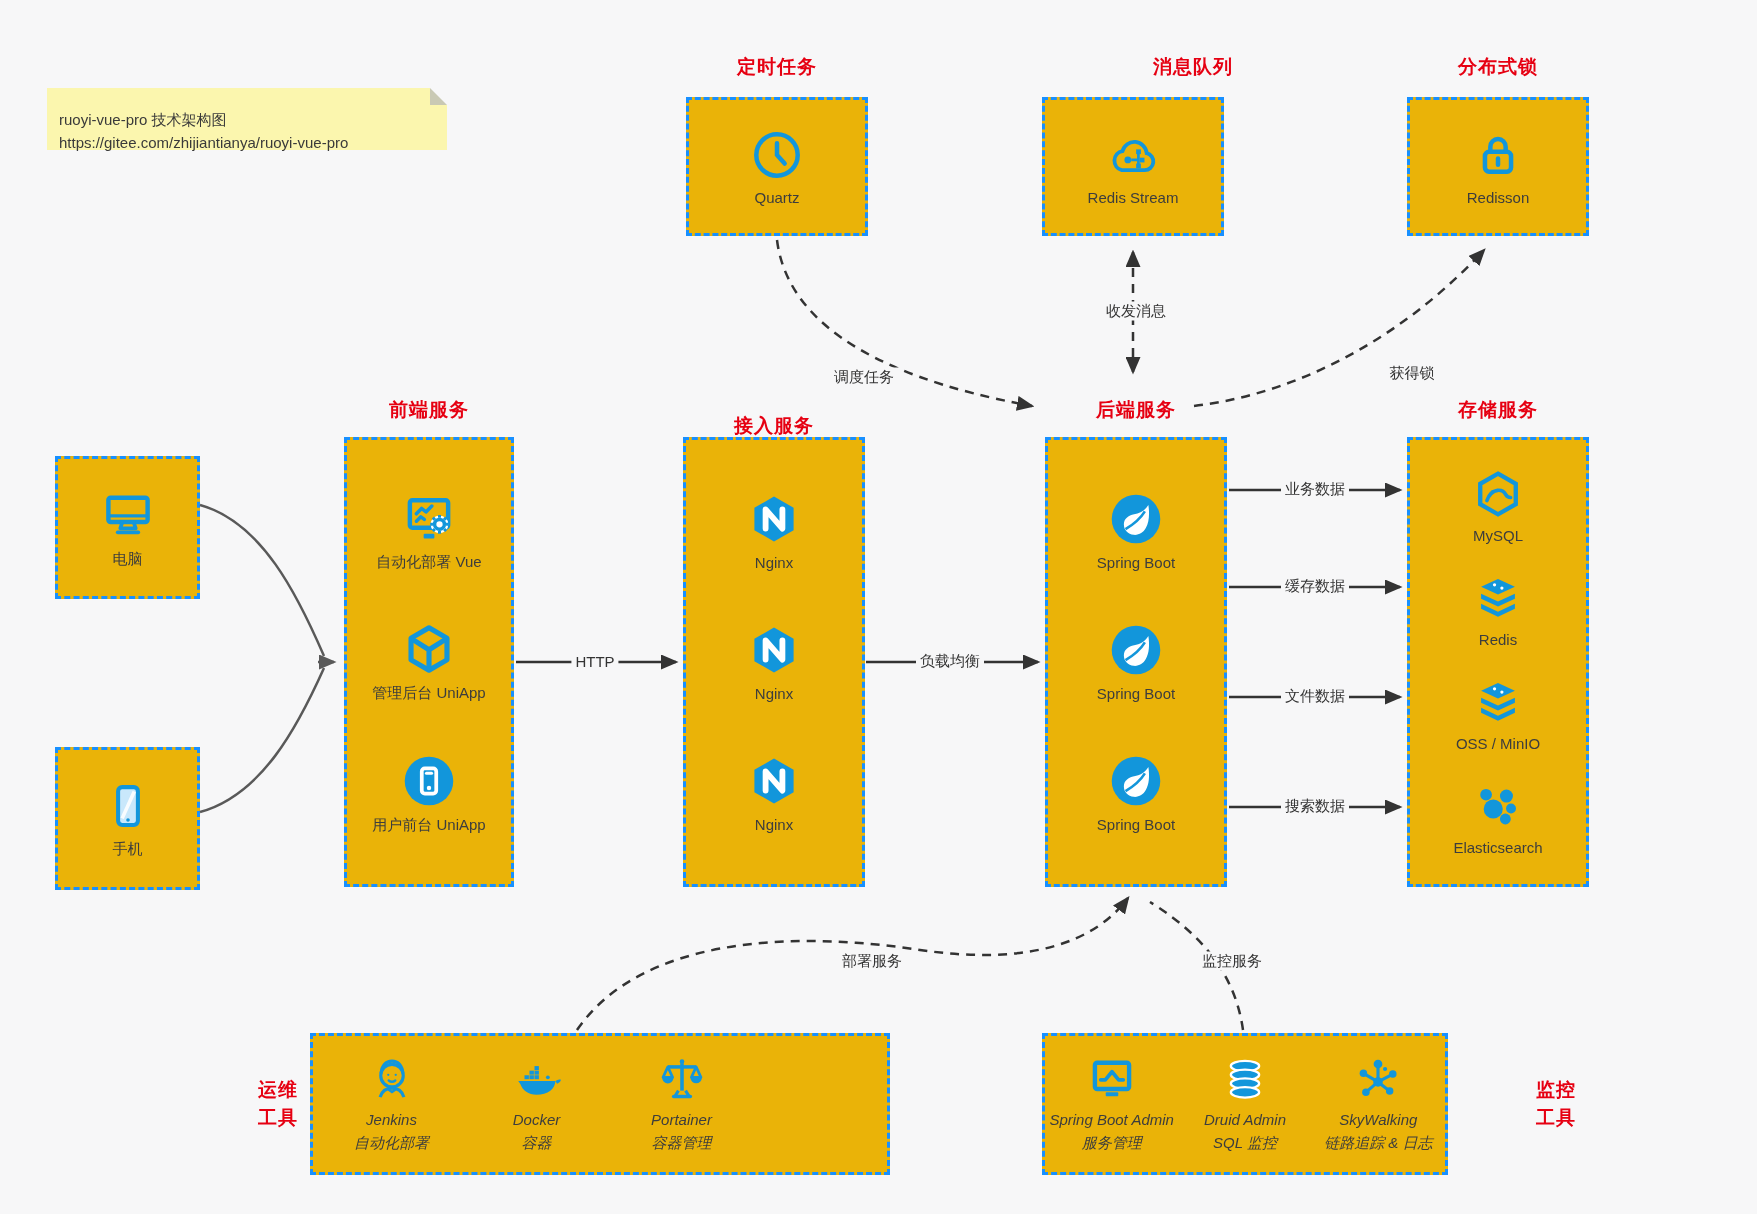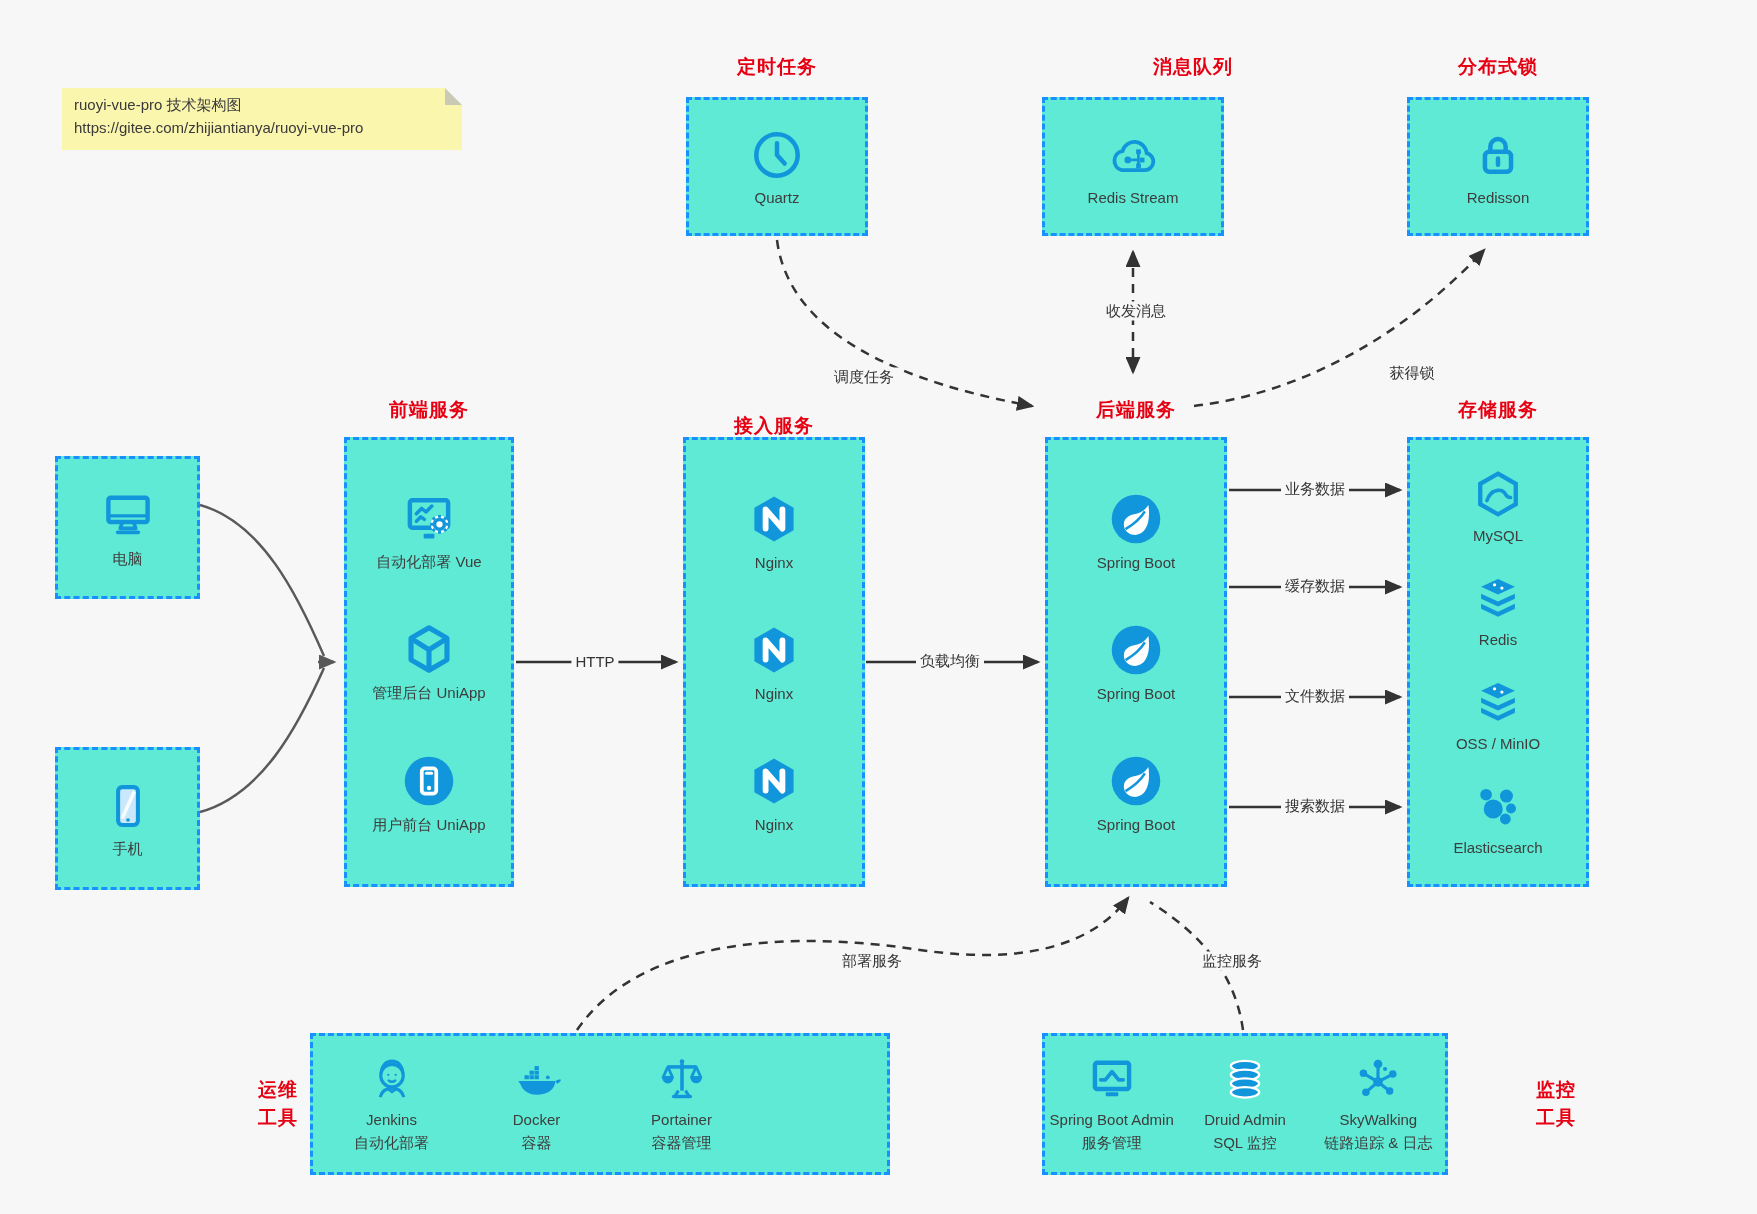--- a/index.html
+++ b/index.html
@@ -9,8 +9,8 @@
   }
   .stage *{box-sizing:border-box;}
   
-  .note{position:absolute;left:62px;top:88px;width:400px;height:62px;background:#fbf6ae;
-        padding:6px 12px;font-size:15px;color:#3a3a3a;line-height:1.5;}
+  .note{position:absolute;left:47px;top:88px;width:400px;height:62px;background:#fbf6ae;
+        padding:21px 12px;font-size:15px;color:#3a3a3a;line-height:1.5;}
   .note .fold{position:absolute;top:0;right:0;width:0;height:0;border-style:solid;
         border-width:0 17px 17px 0;border-color:#f7f7f8 #f7f7f8 #c9c9b4 transparent;}
   .note div{white-space:nowrap;}

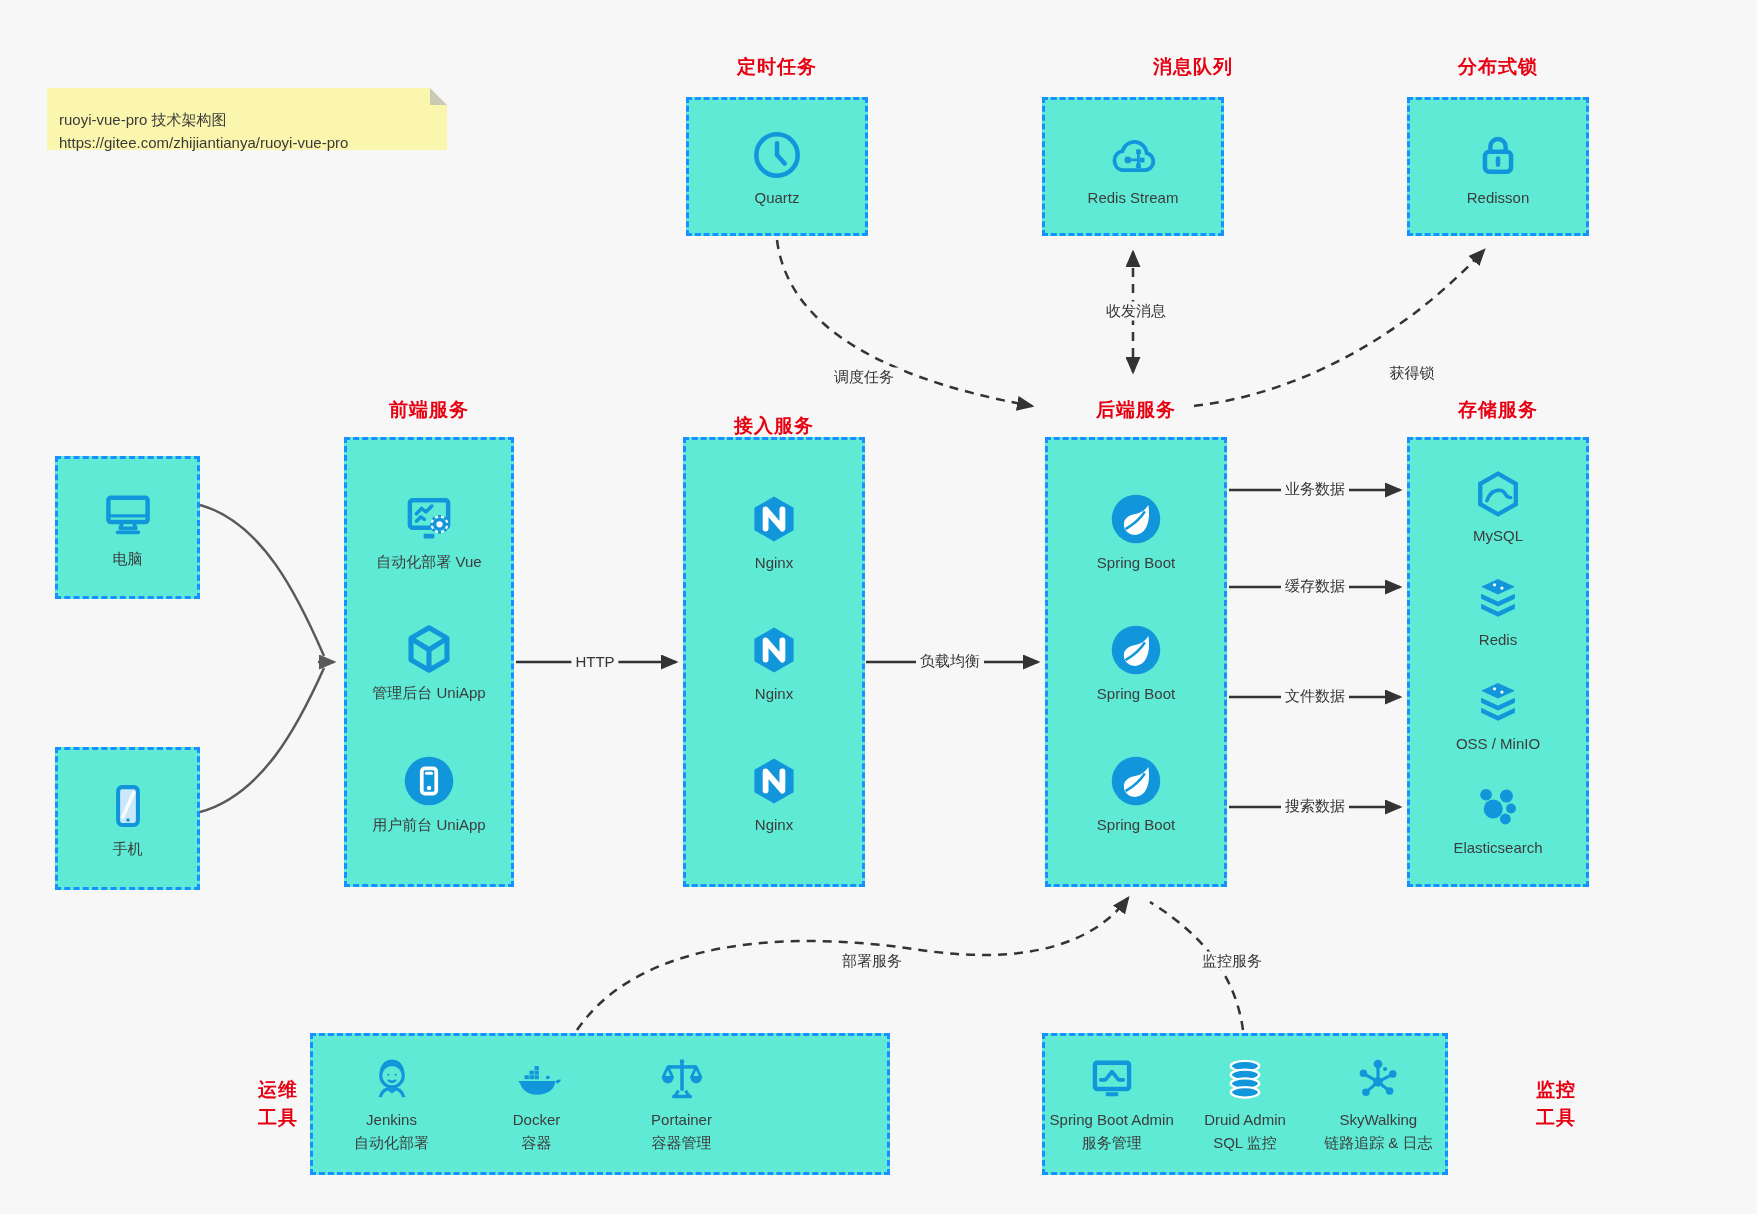--- a/index.html
+++ b/index.html
@@ -20,7 +20,7 @@
   .side-title{position:absolute;transform:translate(-50%,-50%);color:#e60012;font-weight:700;
         font-size:19px;line-height:1.45;text-align:center;letter-spacing:1px;}
   
-  .box{position:absolute;border:3px dashed #1890ff;background:#5eead4;display:flex;
+  .box{position:absolute;border:3px dashed #1890ff;background:#eab308;display:flex;
         flex-direction:column;justify-content:space-evenly;align-items:center;}
   .item{display:flex;flex-direction:column;align-items:center;gap:7px;}
   .item-label{font-size:15px;color:#3d3d3d;white-space:nowrap;}

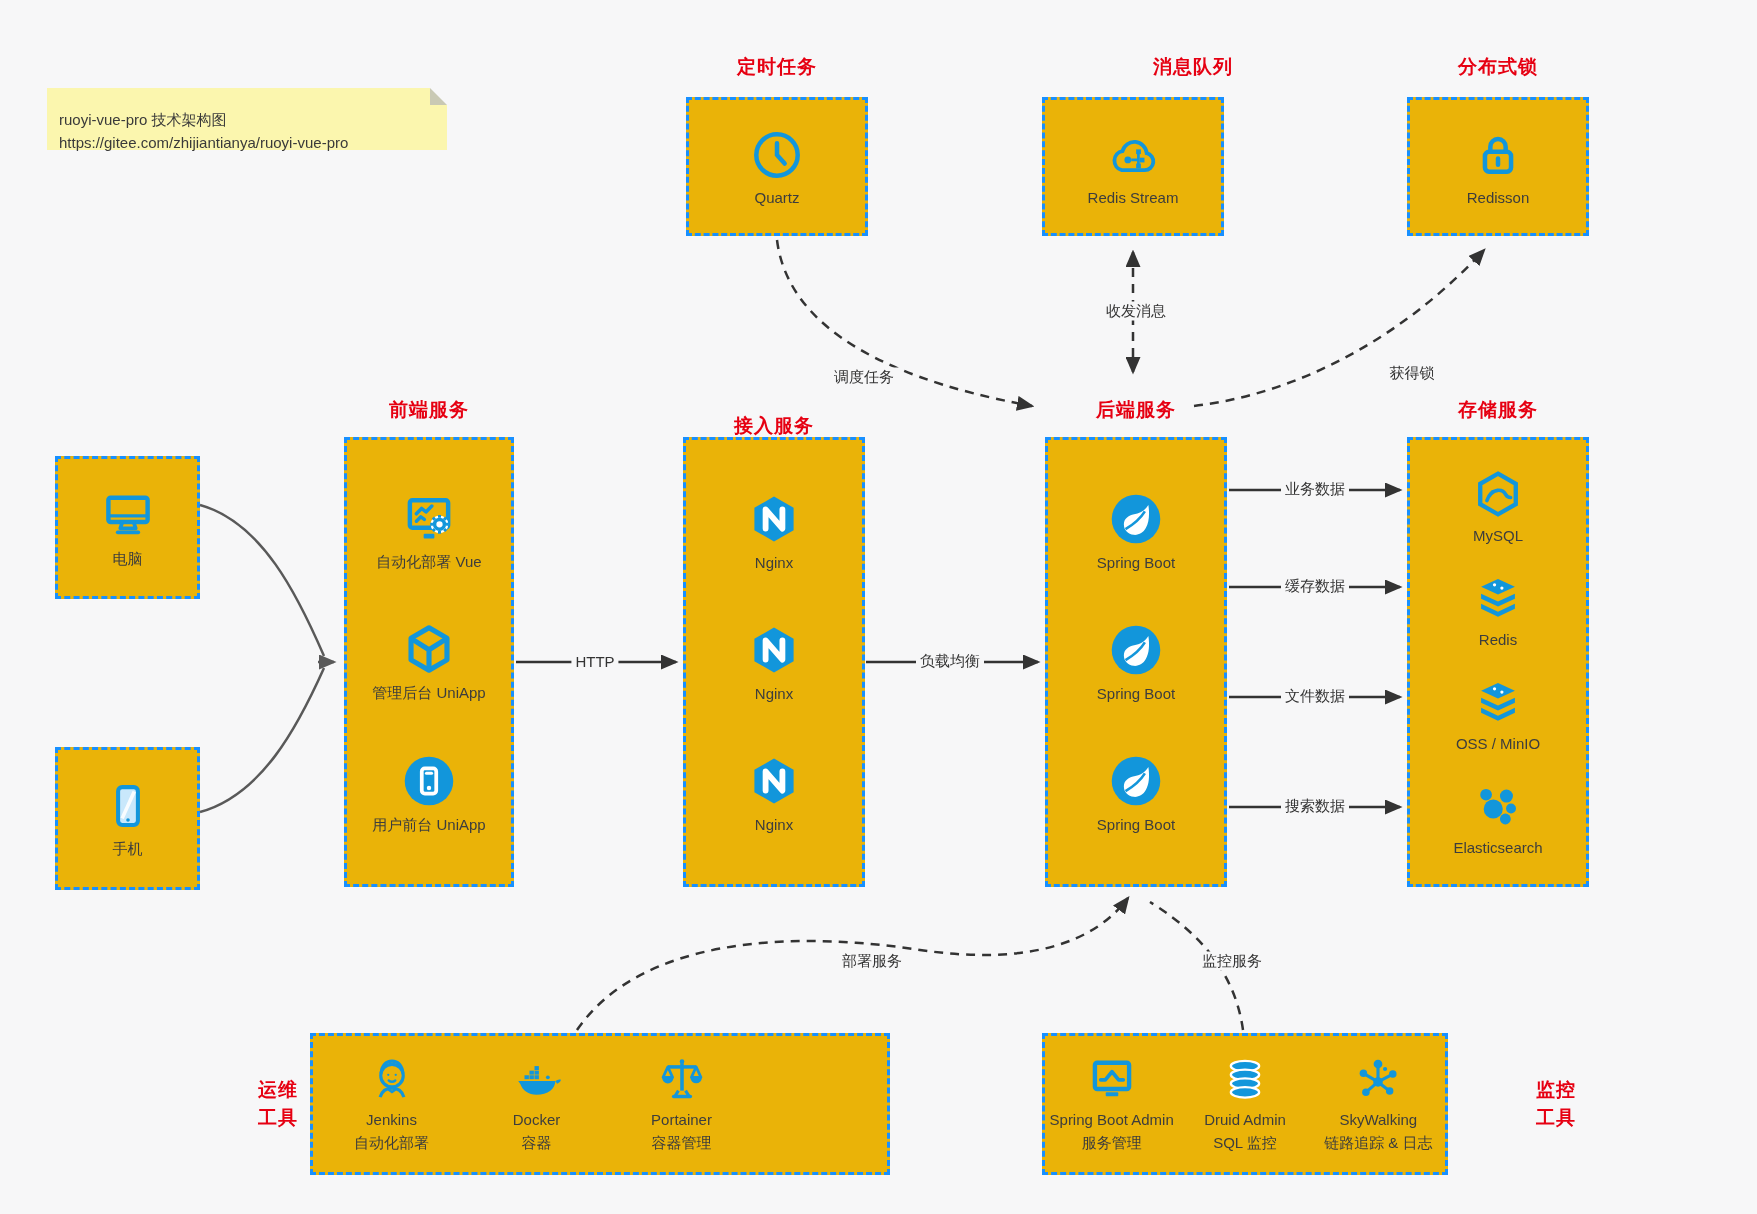--- a/index.html
+++ b/index.html
@@ -27,7 +27,7 @@
   .ic{color:#1296db;display:block;line-height:0;}
   
   .box.row{flex-direction:row;justify-content:flex-start;align-items:center;}
-  .b-item{width:145px;display:flex;flex-direction:column;align-items:center;gap:5px;}
+  .b-item{width:145px;display:flex;flex-direction:column;align-items:center;gap:5px;font-style:italic;}
   .box.row.mon .b-item{width:135px;}
   .b-label{font-size:15px;color:#3d3d3d;text-align:center;line-height:1.5;white-space:nowrap;}
   

